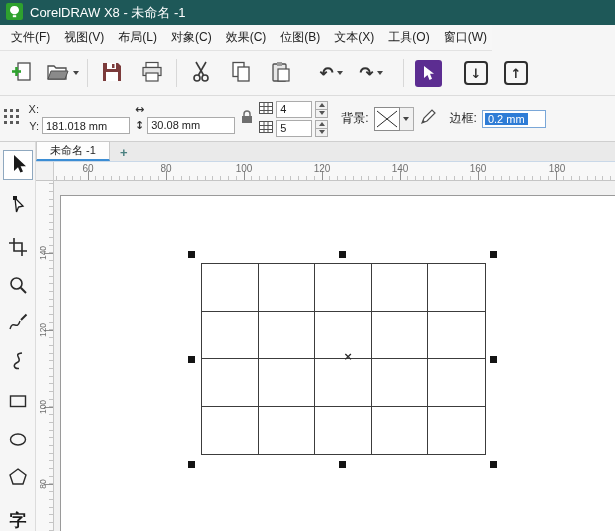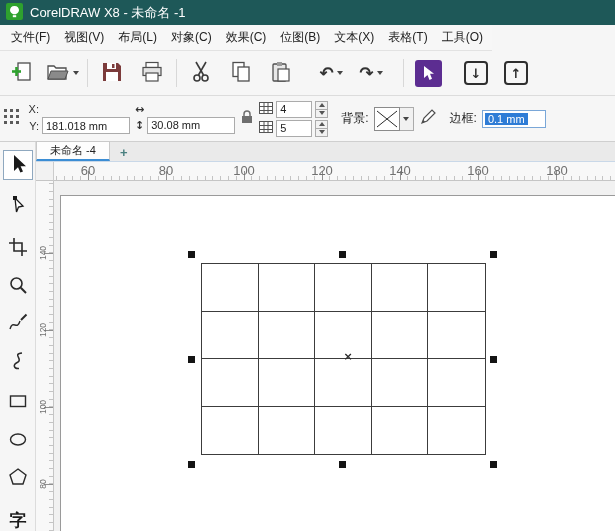--- a/index.html
+++ b/index.html
@@ -111,7 +111,6 @@
     <span class="menu-item">效果(C)</span>
     <span class="menu-item">位图(B)</span>
     <span class="menu-item">文本(X)</span>
-    <span class="menu-item">表格(T)</span>
     <span class="menu-item">工具(O)</span>
     <span class="menu-item">窗口(W)</span>
   </div>

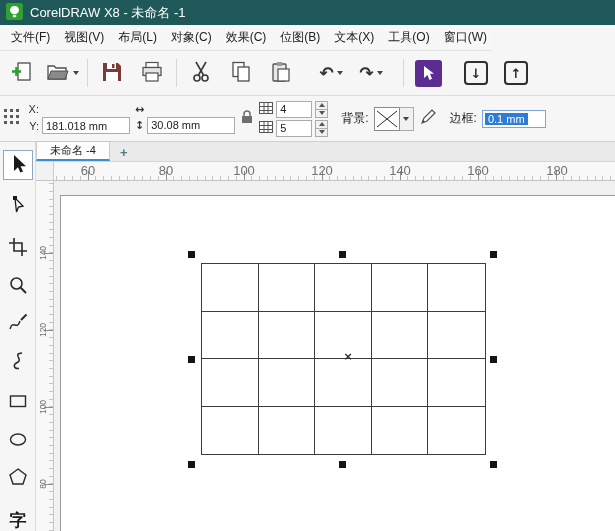--- a/index.html
+++ b/index.html
@@ -282,7 +282,7 @@
         </svg></span>
     <span class="plabel">边框:</span>
     <div class="combo">
-      <span class="sel">0.1 mm</span>
+      <span class="sel">0.2 mm</span>
     </div>
   </div>
 

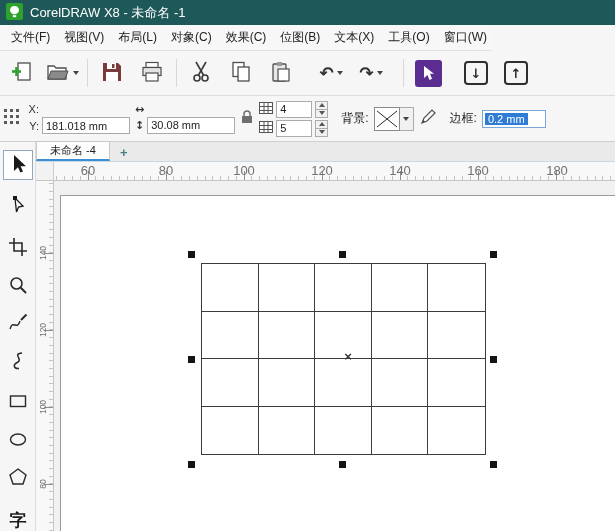--- a/index.html
+++ b/index.html
@@ -341,7 +341,7 @@
   </div>
 
   <div class="tabbar">
-    <div class="tab">未命名 -4</div>
+    <div class="tab">未命名 -1</div>
     <div class="newtab">+</div>
   </div>
 

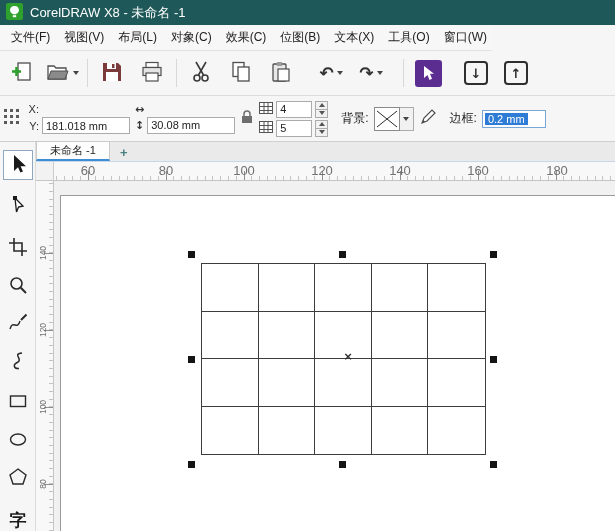--- a/index.html
+++ b/index.html
@@ -63,7 +63,7 @@
     background-size:1200px 9px,1200px 4px;
     background-repeat:no-repeat,no-repeat;
     background-position:-44px bottom,-44.5px bottom; }
-  .hlabel { position:absolute; top:1px; transform:translateX(-50%); font-size:13px; color:#707070; }
+  .hlabel { position:absolute; top:1px; transform:translateX(-50%); font-size:10px; color:#707070; }
   .vruler { position:absolute; left:36px; top:181px; width:18px; height:350px; background:#F8F8F8; border-right:1px solid #C5C5C5;
     background-image:
       repeating-linear-gradient(to bottom,#8F8F8F 0 1px,transparent 1px 77px),

